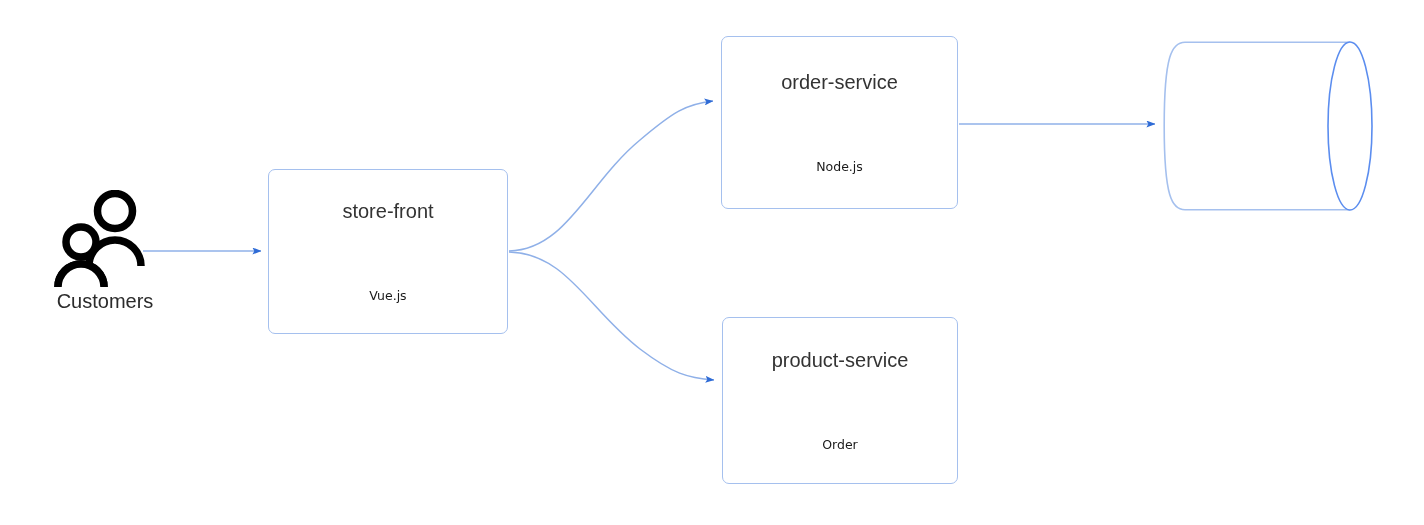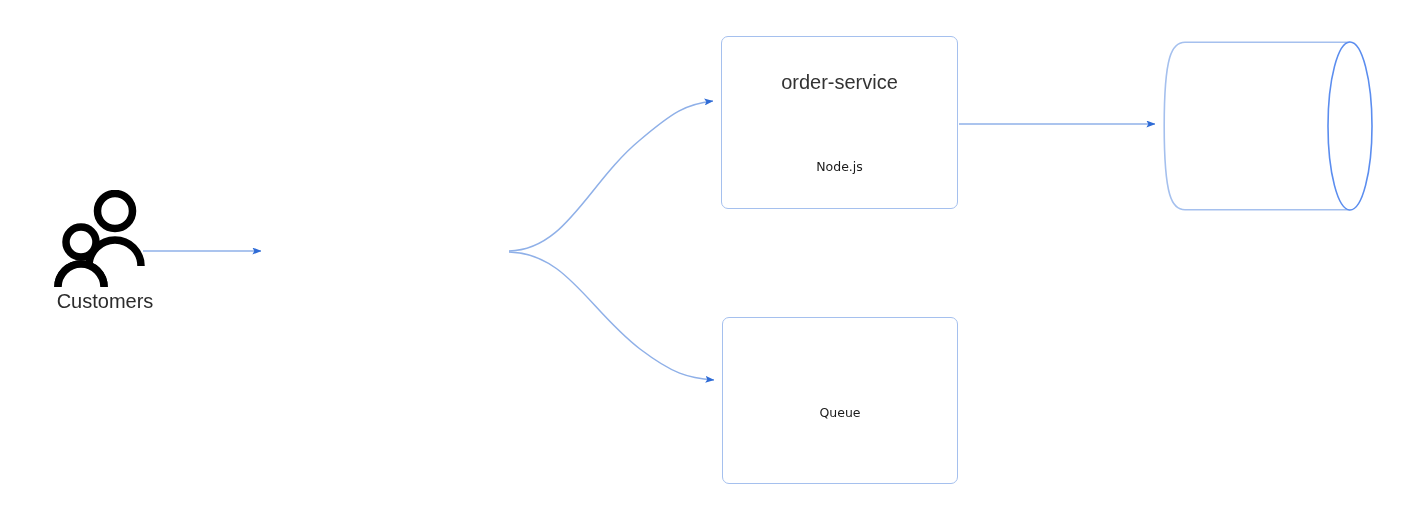--- a/index.html
+++ b/index.html
@@ -166,6 +166,10 @@
     <div class="actor-label">Customers</div>
   </div>
 
+  <div class="node node-box" id="node-store-front">
+    <div class="node-title">store-front</div>
+    <div class="node-subtitle">Vue.js</div>
+  </div>
 
   <div class="node node-box" id="node-order-service">
     <div class="node-title">order-service</div>

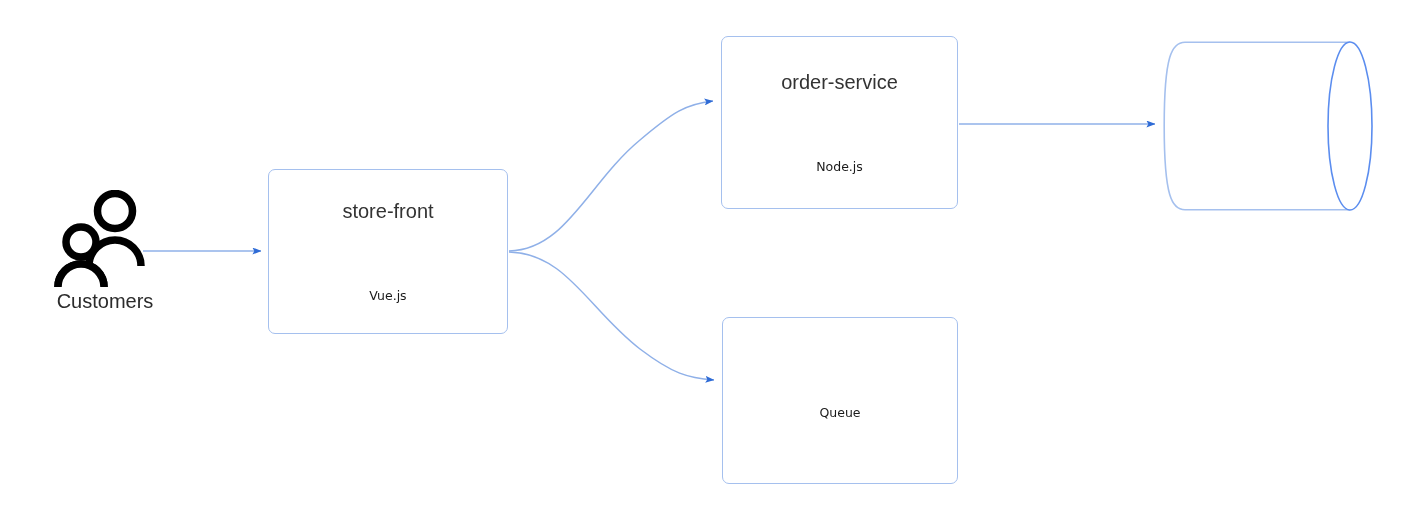--- a/index.html
+++ b/index.html
@@ -177,6 +177,7 @@
   </div>
 
   <div class="node node-box" id="node-product-service">
+    <div class="node-title">product-service</div>
     <div class="node-subtitle">Queue</div>
   </div>
 

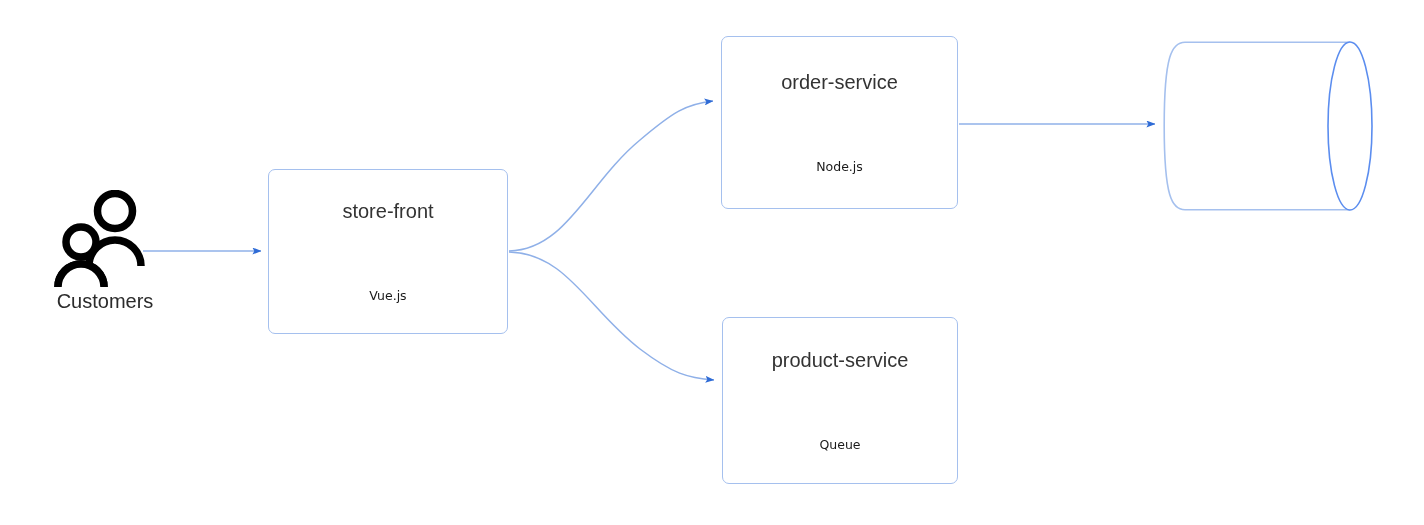--- a/index.html
+++ b/index.html
@@ -178,7 +178,7 @@
 
   <div class="node node-box" id="node-product-service">
     <div class="node-title">product-service</div>
-    <div class="node-subtitle">Queue</div>
+    <div class="node-subtitle">Order</div>
   </div>
 
   <div class="node" id="node-order-queue">

